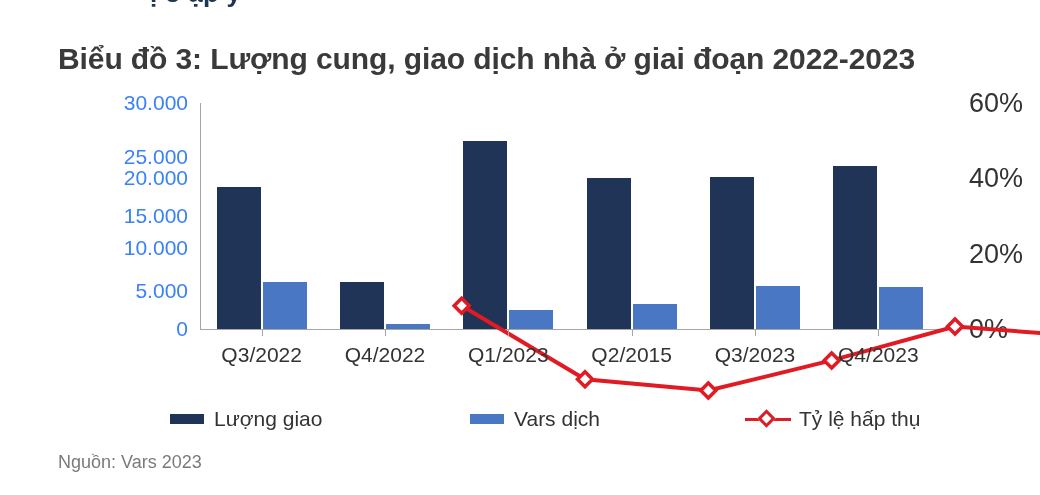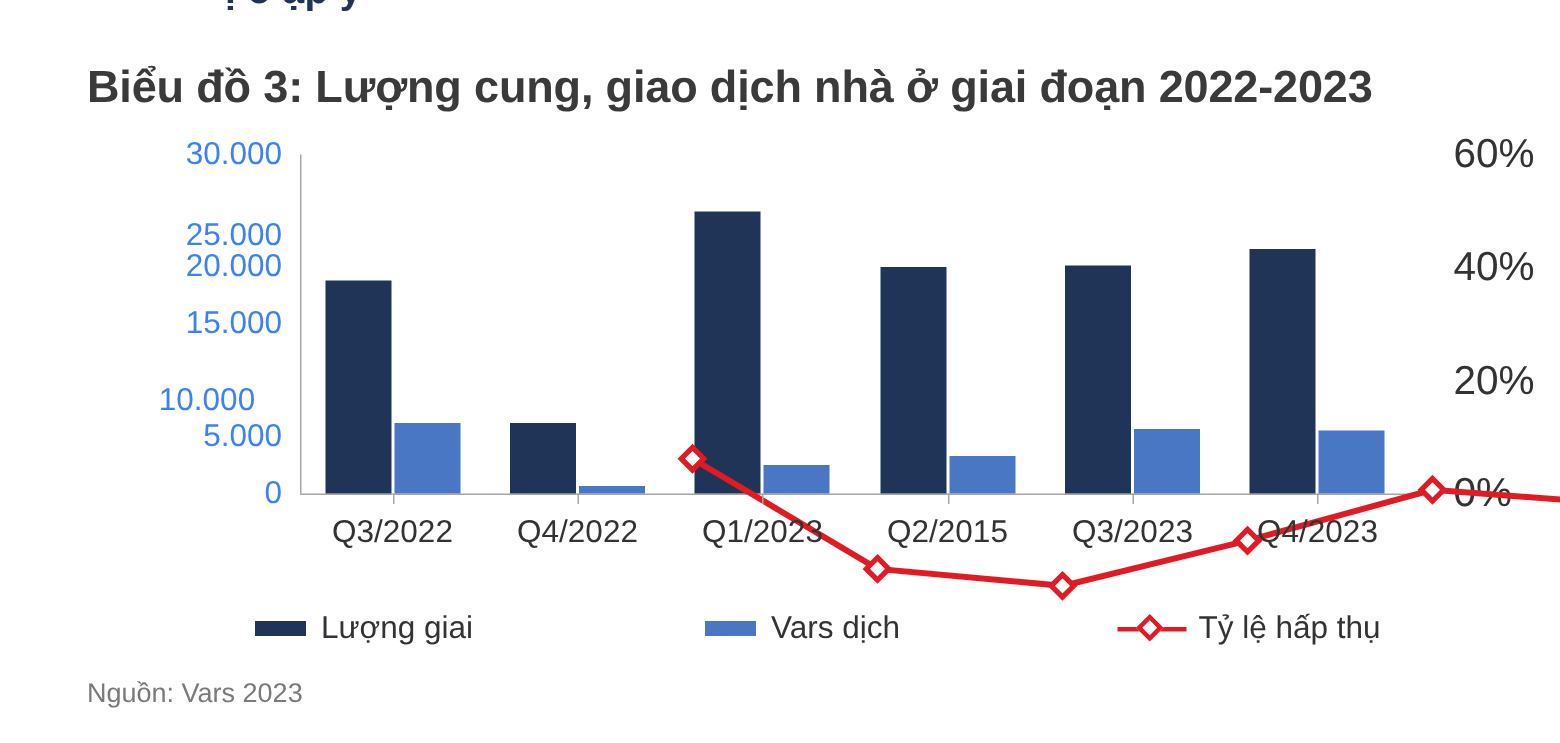--- a/index.html
+++ b/index.html
@@ -209,7 +209,7 @@
 <div id="y-left-labels">
     <div class="ylabel-left" style="top: 226px;">0</div>
     <div class="ylabel-left" style="top: 188.333px;">5.000</div>
-    <div class="ylabel-left" style="top: 164px; text-align: center;">10.000</div>
+    <div class="ylabel-left" style="top: 145px;">10.000</div>
     <div class="ylabel-left" style="top: 113px;">15.000</div>
     <div class="ylabel-left" style="top: 75.3333px;">20.000</div>
     <div class="ylabel-left" style="top: 37.6667px; margin-top: 16px;">25.000</div>

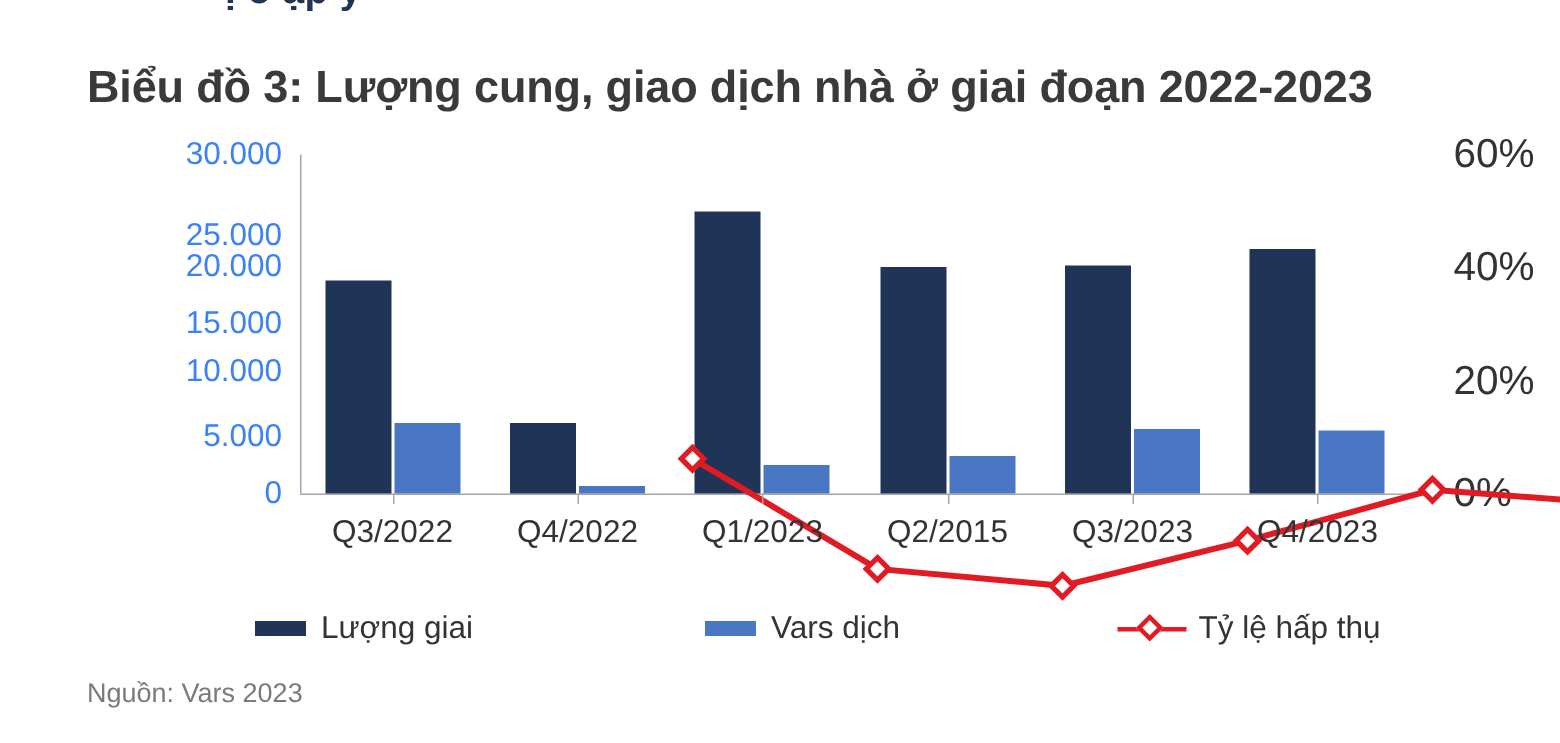--- a/index.html
+++ b/index.html
@@ -280,7 +280,7 @@
 <div id="legend">
     <div class="legend-item" style="left: 170px;">
       <span class="legend-swatch" style="background: rgb(31, 52, 86);"></span>
-      <span class="legend-label">Lượng giai</span>
+      <span class="legend-label">Lượng giao</span>
     </div>
     <div class="legend-item" style="left: 470px;">
       <span class="legend-swatch" style="background: rgb(74, 119, 196);"></span>

